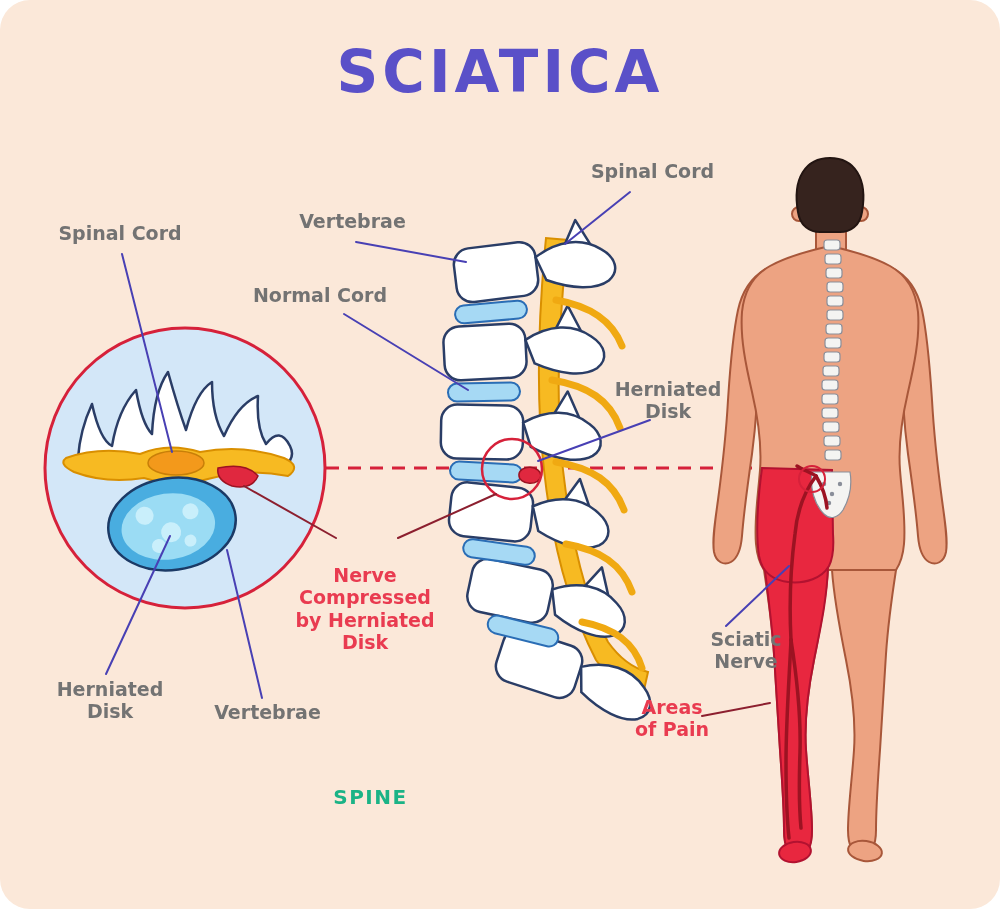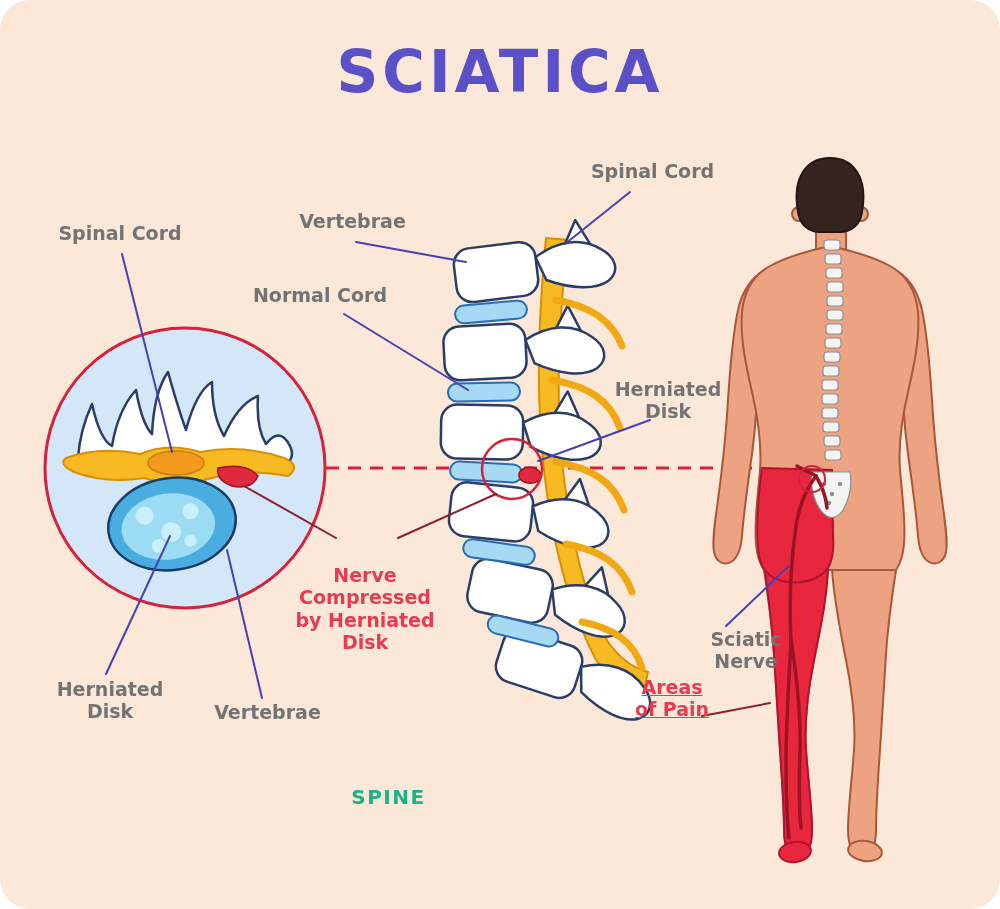--- a/index.html
+++ b/index.html
@@ -232,7 +232,7 @@
   <div class="lbl" style="left:200px; top:701px; width:135px;">Vertebrae</div>
   <div class="lbl green" style="left:336px; top:786px; width:105px;">SPINE</div>
   <div class="lbl" style="left:660px; top:628px; width:84px;margin-left:44px;">Sciatic Nerve</div>
-  <div class="lbl red" style="left:631px; top:676px; width:82px;text-decoration:underline;">Areas of Pain</div>
+  <div class="lbl red" style="left:631px; top:696px; width:82px;">Areas of Pain</div>
 
 </div>
 

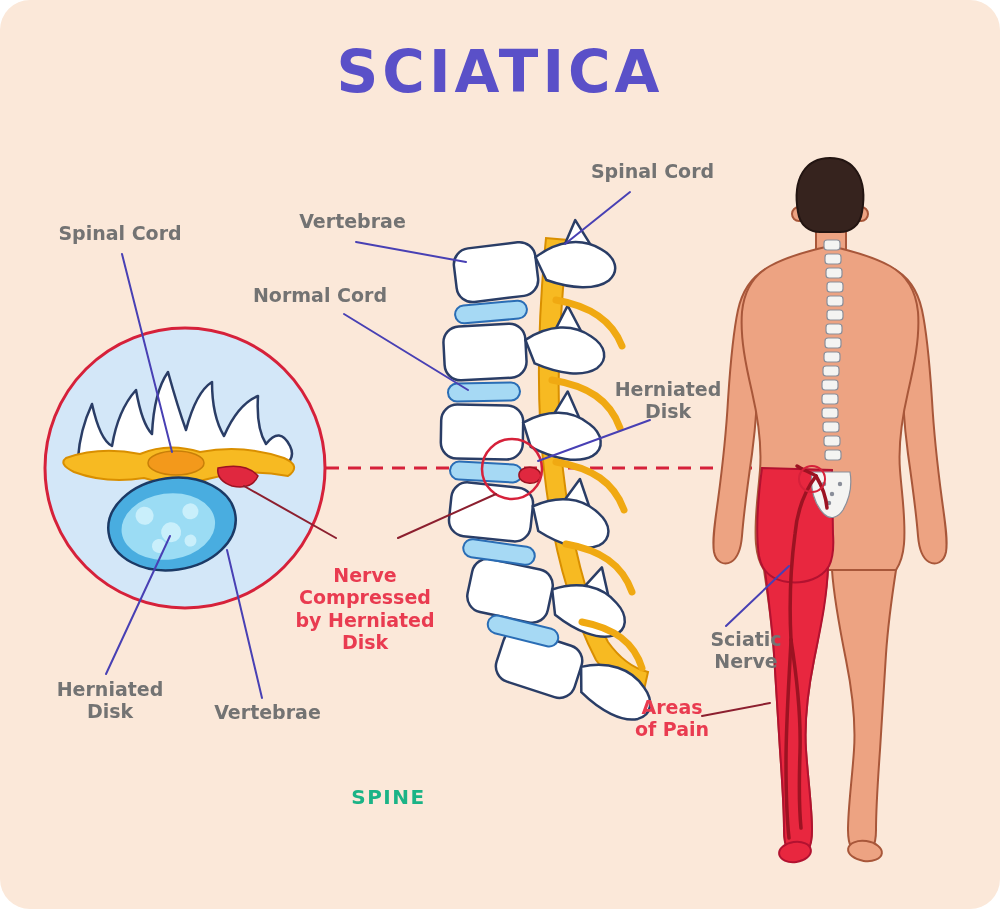--- a/index.html
+++ b/index.html
@@ -230,7 +230,7 @@
   <div class="lbl red" style="left:295px; top:542px; width:140px;margin-top:22px;">Nerve Compressed by Herniated Disk</div>
   <div class="lbl" style="left:50px;  top:678px; width:120px;">Herniated Disk</div>
   <div class="lbl" style="left:200px; top:701px; width:135px;">Vertebrae</div>
-  <div class="lbl green" style="left:336px; top:786px; width:105px;">SPINE</div>
+  <div class="lbl green" style="left:318px; top:786px; width:105px;">SPINE</div>
   <div class="lbl" style="left:660px; top:628px; width:84px;margin-left:44px;">Sciatic Nerve</div>
   <div class="lbl red" style="left:631px; top:696px; width:82px;">Areas of Pain</div>
 

